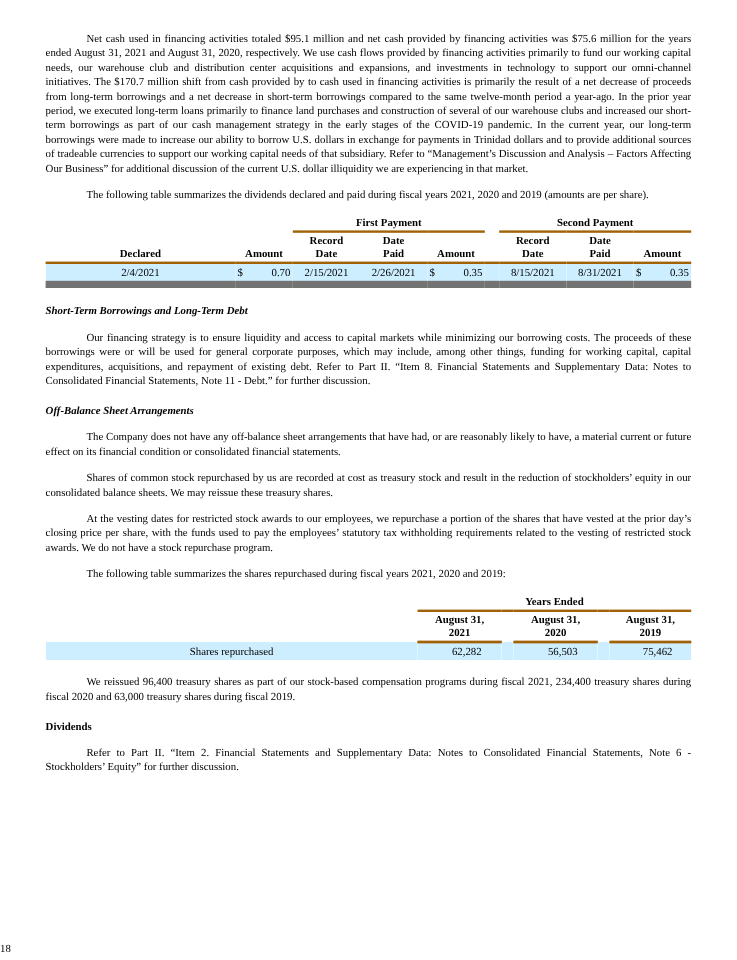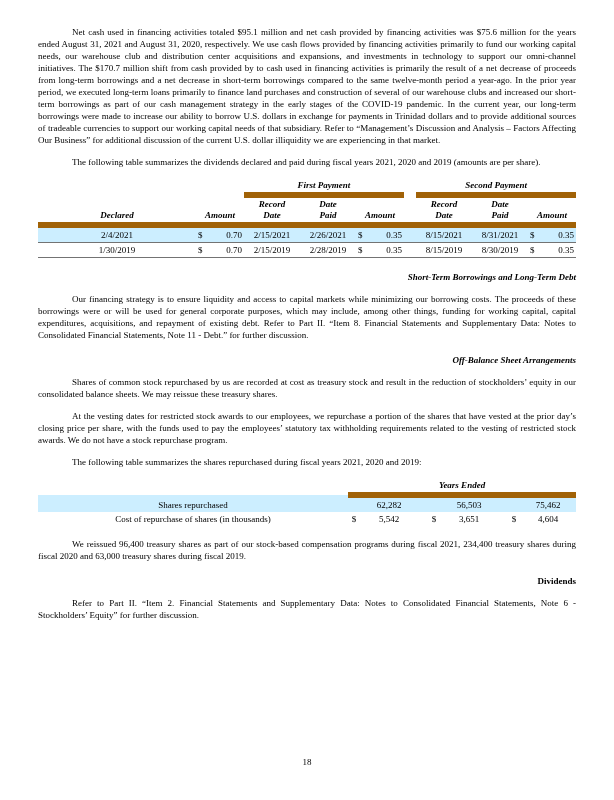--- a/index.html
+++ b/index.html
@@ -27,7 +27,7 @@
   .center { text-align:center; }
   .bold   { font-weight:bold; }
   .pre    { white-space:pre-line; line-height:11px; }
-  .underline { border-bottom:6px solid #a16207;font-style:italic; }
+  .underline { border-bottom:2px solid #a16207; }
 
   .t1 tbody td { border-bottom:1px solid #737373; }
   .t1 tbody tr:nth-child(odd) { background:#cceeff; }

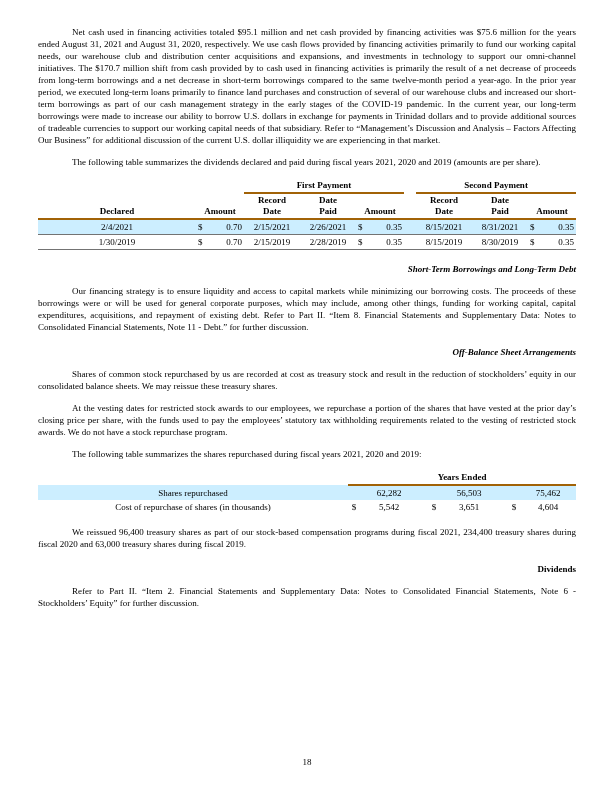--- a/index.html
+++ b/index.html
@@ -29,7 +29,7 @@
   .pre    { white-space:pre-line; line-height:11px; }
   .underline { border-bottom:2px solid #a16207; }
 
-  .t1 tbody td { border-bottom:1px solid #737373; }
+  .t1 tbody td { border-bottom:6px solid #737373; }
   .t1 tbody tr:nth-child(odd) { background:#cceeff; }
   .t2 tbody tr:nth-child(odd) { background:#cceeff; }
 

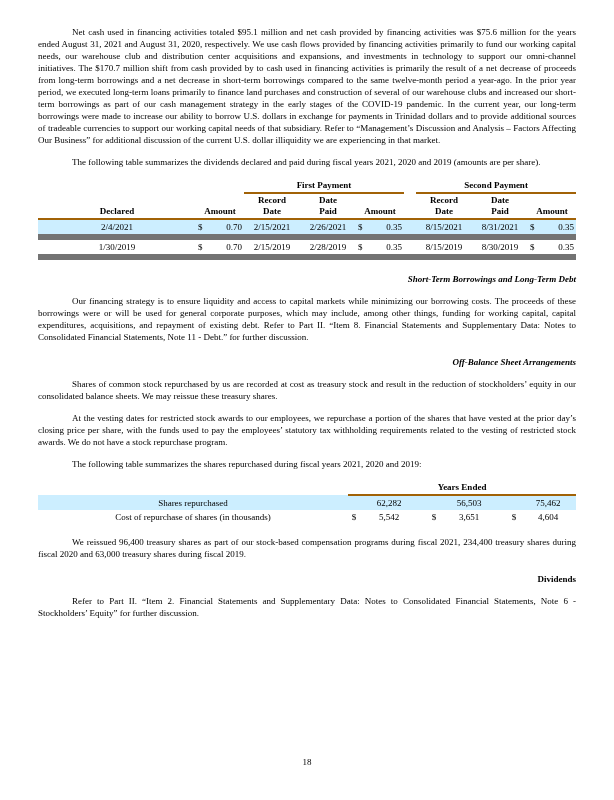--- a/index.html
+++ b/index.html
@@ -104,26 +104,6 @@
             <span class="num">0.35</span>
           </td>
       </tr>
-      <tr>
-        <td class="left">1/30/2019</td>
-        <td class="money">
-            <span class="cur">$</span>
-            <span class="num">0.70</span>
-          </td>
-        <td class="center">2/15/2019</td>
-        <td class="center">2/28/2019</td>
-        <td class="money">
-            <span class="cur">$</span>
-            <span class="num">0.35</span>
-          </td>
-        <td></td>
-        <td class="center">8/15/2019</td>
-        <td class="center">8/30/2019</td>
-        <td class="money">
-            <span class="cur">$</span>
-            <span class="num">0.35</span>
-          </td>
-      </tr>
     </tbody>
   </table>
 

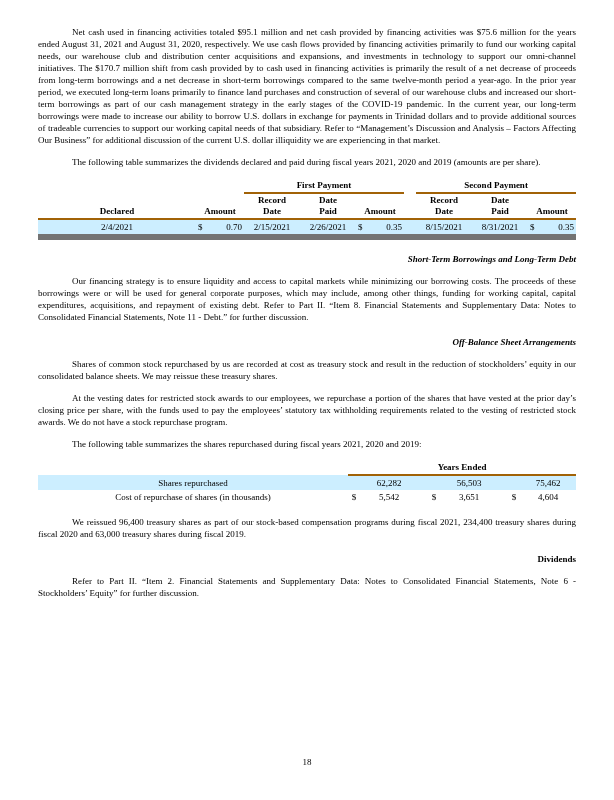--- a/index.html
+++ b/index.html
@@ -16,7 +16,7 @@
     overflow:hidden;
   }
   .para { text-align:justify; text-indent:34px; margin-bottom:10px; }
-  .section-heading { font-weight:bold; font-style:italic; margin:13px 0 10px 0;text-align:right; }
+  .section-heading { font-weight:bold; font-style:italic; margin:13px 0 10px 0; }
   .section-heading.upright { font-style:normal; }
 
   table { width:100%; border-collapse:collapse; table-layout:fixed; font-size:9px; }

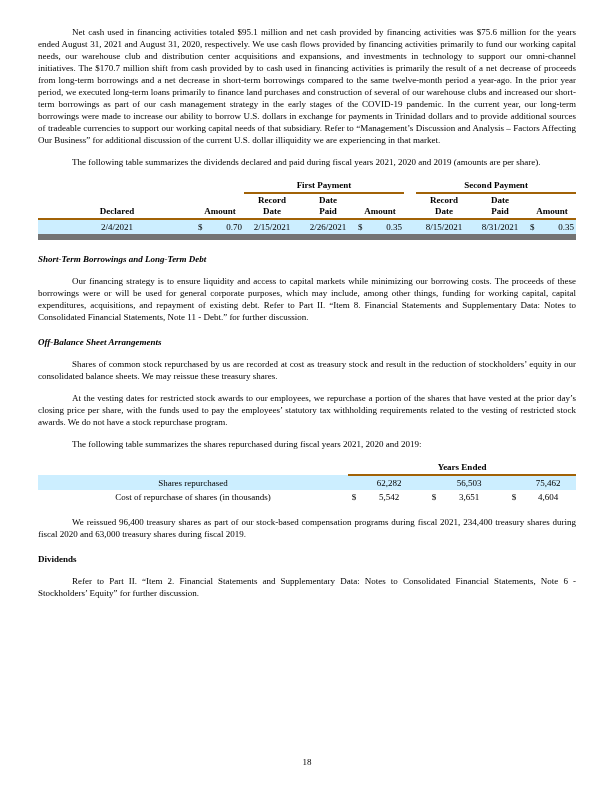--- a/index.html
+++ b/index.html
@@ -113,6 +113,7 @@
 
   <div class="section-heading">Off-Balance Sheet Arrangements</div>
 
+  <p class="para">The Company does not have any off-balance sheet arrangements that have had, or are reasonably likely to have, a material current or future effect on its financial condition or consolidated financial statements.</p>
 
 
   <p class="para">Shares of common stock repurchased by us are recorded at cost as treasury stock and result in the reduction of stockholders’ equity in our consolidated balance sheets. We may reissue these treasury shares.</p>

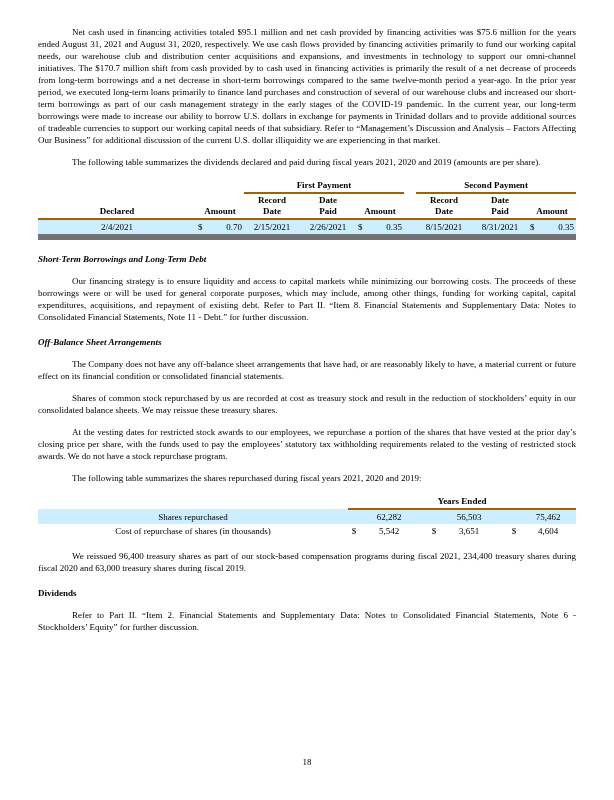--- a/index.html
+++ b/index.html
@@ -139,6 +139,17 @@
         <td></td>
         <td colspan="8" class="bold center underline">Years Ended</td>
       </tr>
+      <tr>
+        <td></td>
+        <td colspan="2" class="bold center pre underline">August 31,
+2021</td>
+        <td></td>
+        <td colspan="2" class="bold center pre underline">August 31,
+2020</td>
+        <td></td>
+        <td colspan="2" class="bold center pre underline">August 31,
+2019</td>
+      </tr>
     </thead>
     <tbody>
       <tr>

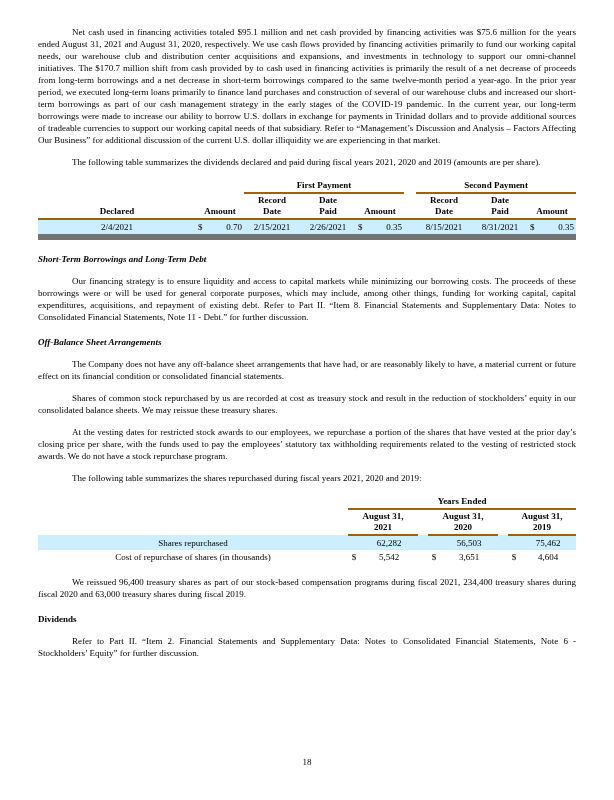--- a/index.html
+++ b/index.html
@@ -163,17 +163,6 @@
         <td class="left"></td>
         <td class="right">75,462</td>
       </tr>
-      <tr>
-        <td class="left">Cost of repurchase of shares (in thousands)</td>
-        <td class="left">$</td>
-        <td class="right">5,542</td>
-        <td></td>
-        <td class="left">$</td>
-        <td class="right">3,651</td>
-        <td></td>
-        <td class="left">$</td>
-        <td class="right">4,604</td>
-      </tr>
     </tbody>
   </table>
 

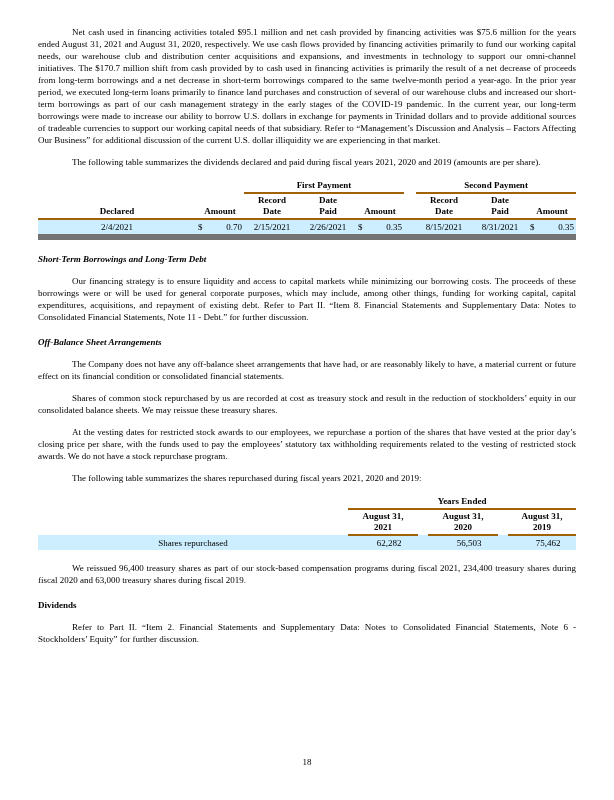--- a/index.html
+++ b/index.html
@@ -36,7 +36,7 @@
   .money .cur { float:left; }
   .money .num { float:right; }
 
-  .page-number { position:absolute; bottom:32px; left:0; right:0; text-align:center; }
+  .page-number { position:absolute; bottom:4px; left:0; right:0; }
 </style>
 </head>
 <body>

